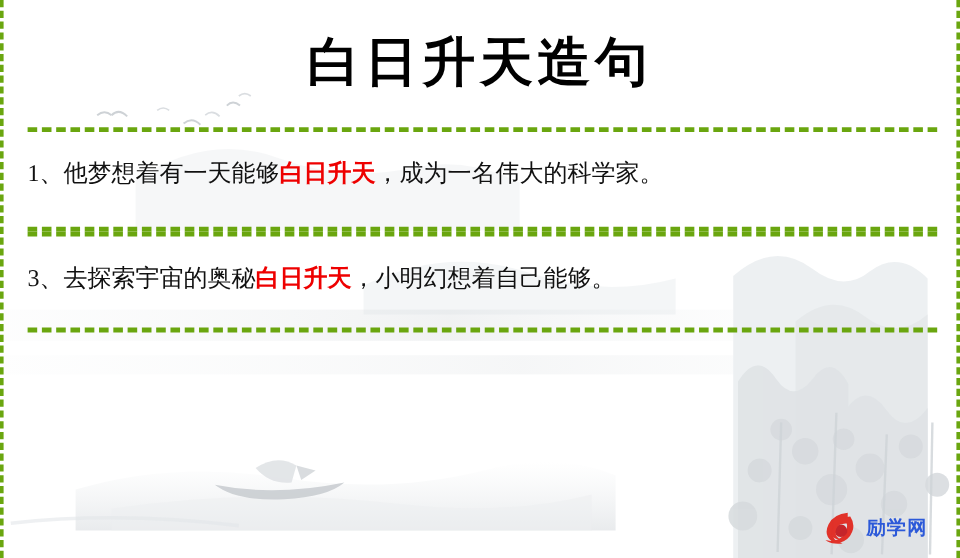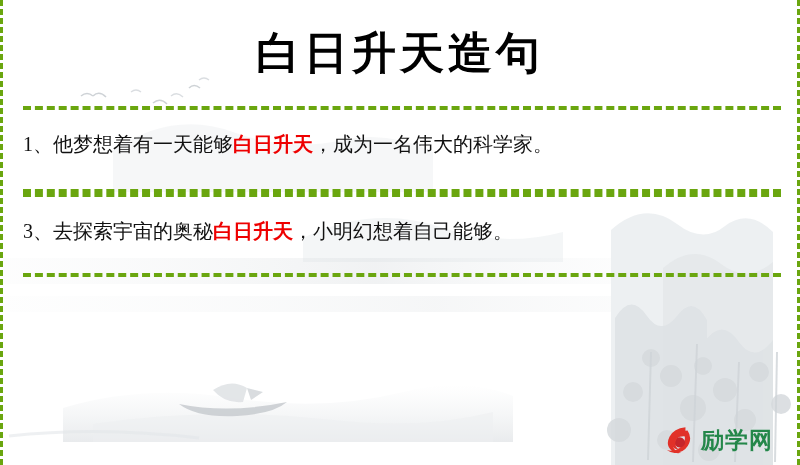--- a/index.html
+++ b/index.html
@@ -97,9 +97,9 @@
   .logo-mark { width: 34px; height: 34px; display: block; }
   .logo-text {
     font-family: "DejaVu Sans", "Liberation Sans", sans-serif;
-    font-size: 23px;
+    font-size: 16px;
     font-weight: bold;
-    color: #15803d;
+    color: #1d4ed8;
     letter-spacing: 1px;
     line-height: 1;
   }

